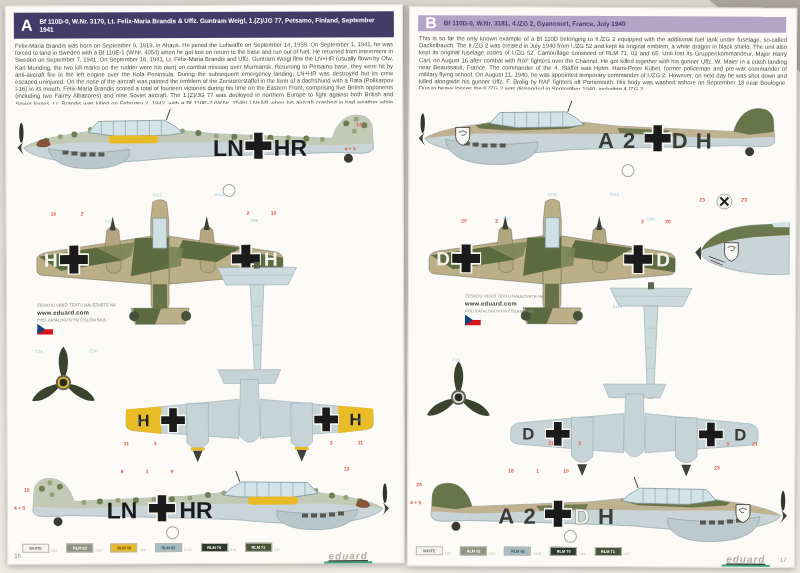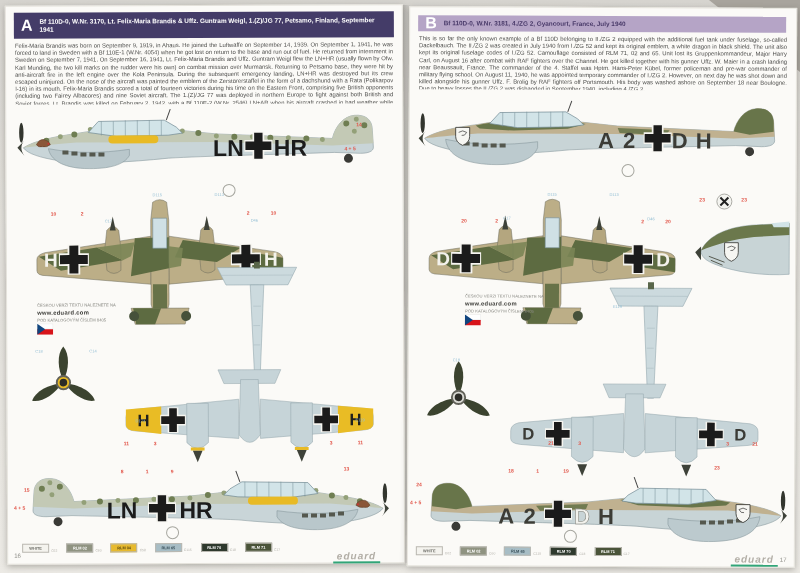--- a/index.html
+++ b/index.html
@@ -34,7 +34,7 @@
   .sw-chip{display:inline-block;min-width:21px;padding:1.5px 2px;font-size:3.9px;font-weight:bold;
            text-align:center;border:.5px solid #bab8b1;line-height:1;}
   .sw-code{font-size:3.4px;color:#b7b5ae;}
-  .logo{position:absolute;width:64px;text-align:right;}
+  .logo{position:absolute;width:64px;text-align:center;text-decoration:underline;}
   .logo-text{font-style:italic;font-weight:bold;font-size:10px;color:#b2aea6;
              letter-spacing:1px;border-bottom:2px solid #31a578;padding:0 4px;}
   .pnum{position:absolute;font-size:6px;color:#8b8b85;}

